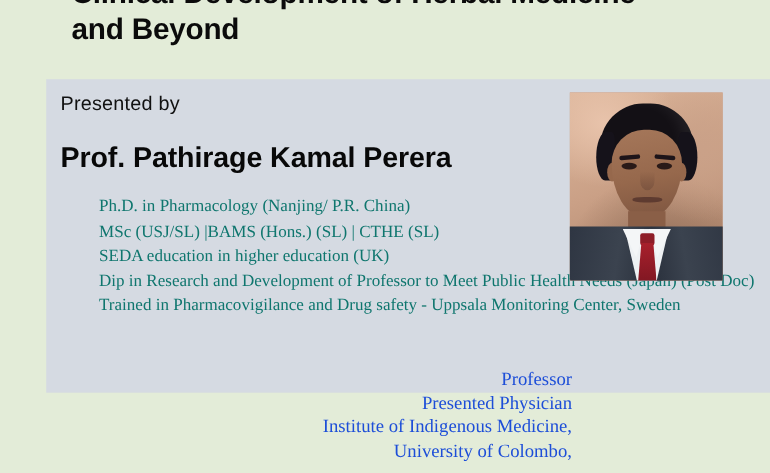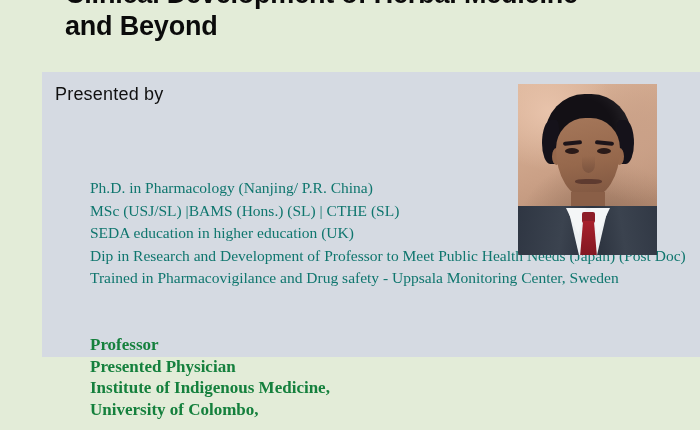--- a/index.html
+++ b/index.html
@@ -288,6 +288,7 @@
 
     <div id="presented-by">Presented by</div>
 
+    <div id="speaker-name">Prof. Pathirage Kamal Perera</div>
 
     <div id="credentials">
       <div class="cred-line">Ph.D. in Pharmacology (Nanjing/ P.R. China)</div>

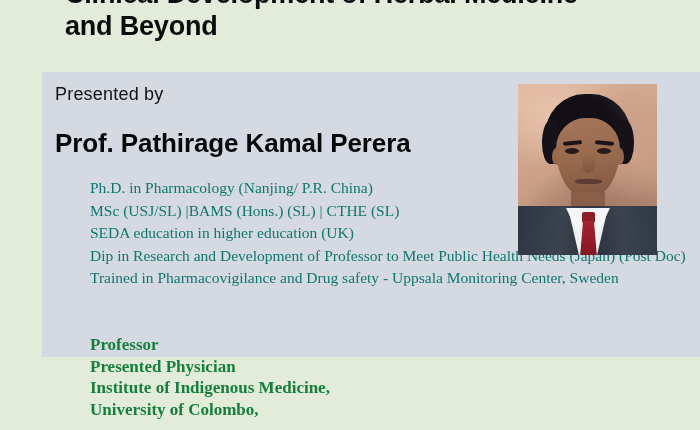--- a/index.html
+++ b/index.html
@@ -93,11 +93,12 @@
   }
   #affiliation .aff-line {
     font-family: "Liberation Serif", serif;
-    font-weight: bold;
+    font-weight: normal;
     font-size: 17px;
     line-height: 21.5px;
-    color: #15803d;
+    color: #1d4ed8;
     white-space: nowrap;
+    text-align: right;
   }
 
   

